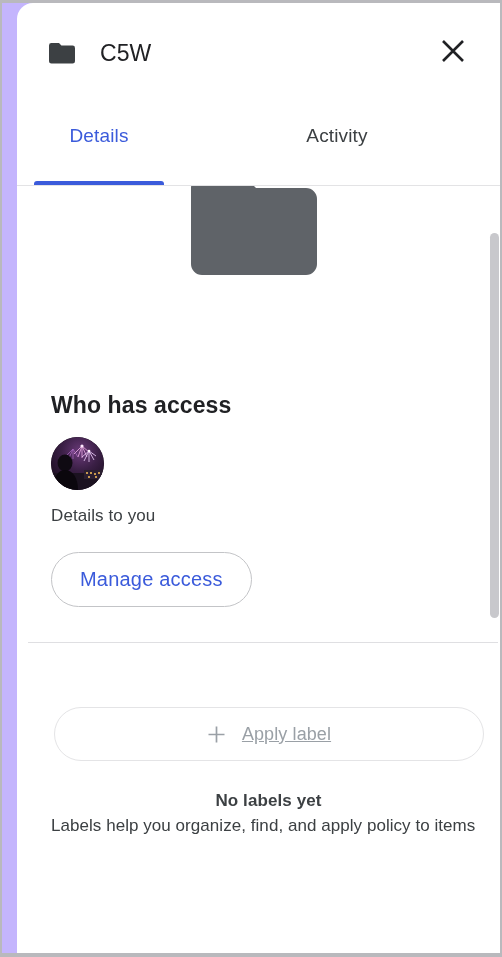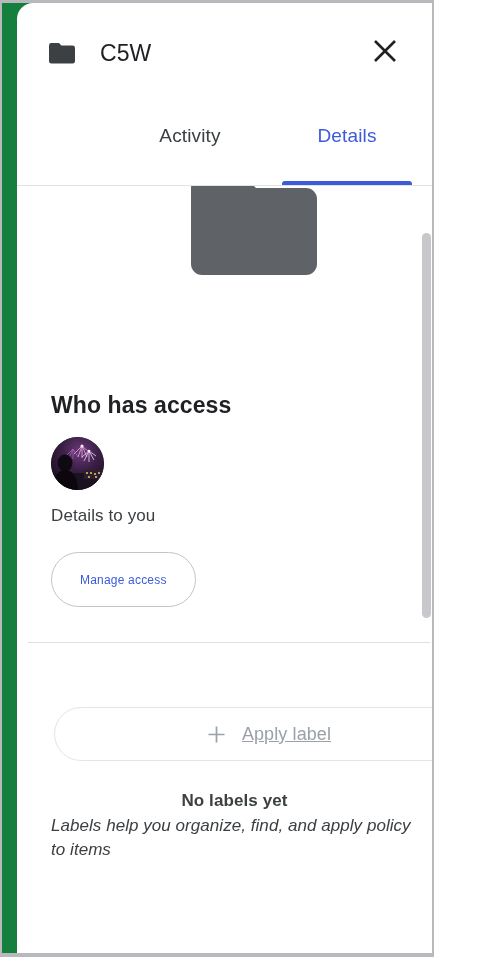--- a/index.html
+++ b/index.html
@@ -16,9 +16,9 @@
   
   #window-frame {
     position: relative;
-    width: 434px;
+    width: 502px;
     height: 957px;
-    background: #15803d;
+    background: #c4b5fd;
     border-top: 3px solid #b9b9bd;
     border-left: 2px solid #b9b9bd;
     border-right: 2px solid #b9b9bd;

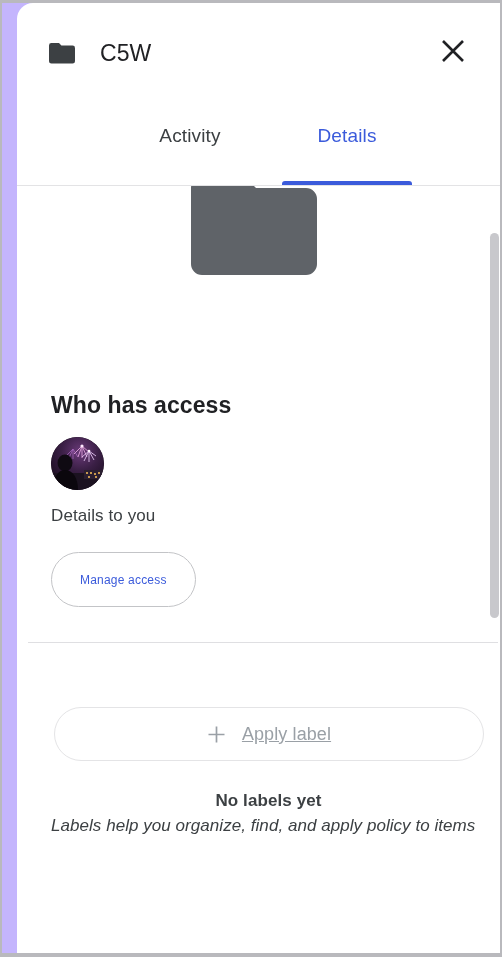--- a/index.html
+++ b/index.html
@@ -304,12 +304,12 @@
     </div>
 
     <div id="tabs-bar">
-      <div id="tab-activity" class="tab inactive">
-        <span>Activity</span>
-      </div>
       <div id="tab-details" class="tab active">
         <span>Details</span>
         <span class="tab-indicator"></span>
+      </div>
+      <div id="tab-activity" class="tab inactive">
+        <span>Activity</span>
       </div>
     </div>
     <div id="tabs-divider"></div>

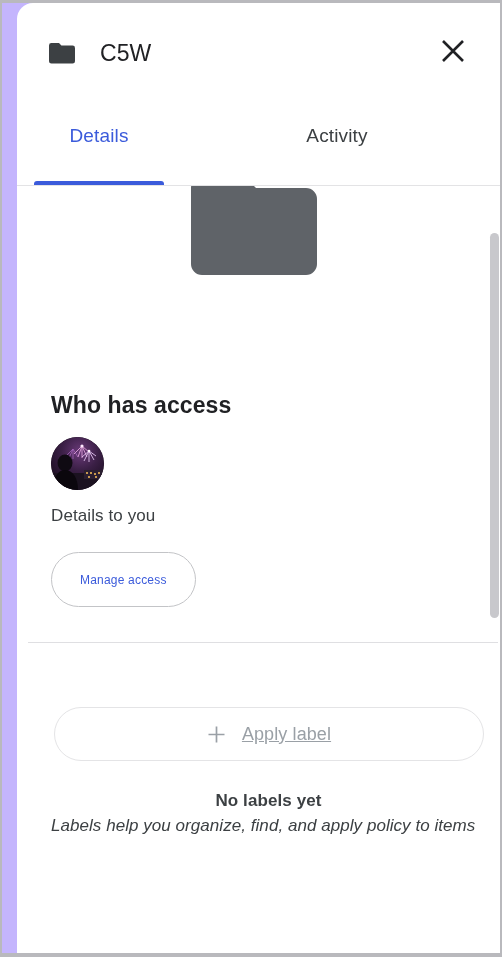--- a/index.html
+++ b/index.html
@@ -186,7 +186,7 @@
     border-radius: 28px;
     background: #ffffff;
     color: #3b5bdb;
-    font-size: 12px;
+    font-size: 20px;
     font-weight: 500;
     letter-spacing: 0.2px;
     cursor: pointer;

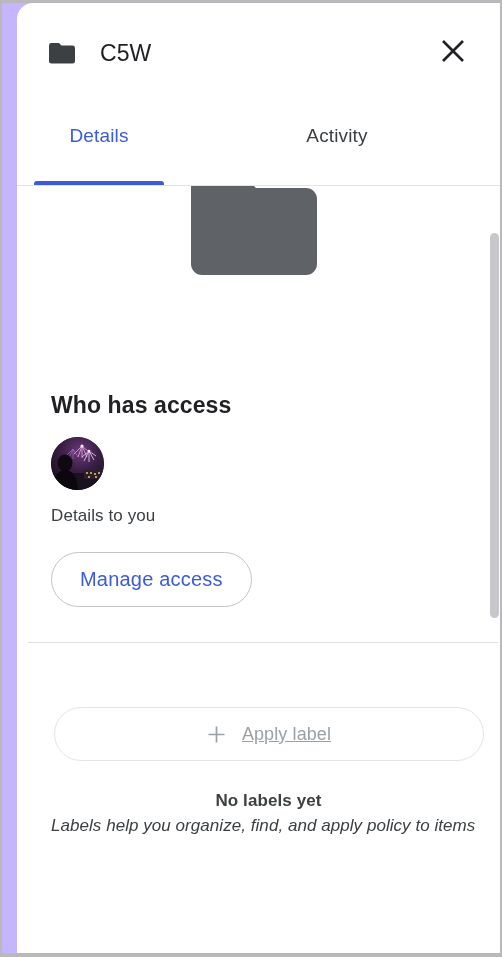--- a/index.html
+++ b/index.html
@@ -255,7 +255,6 @@
     letter-spacing: 0.05px;
     line-height: 1.42;
     max-width: 425px;
-    font-style: italic;
   }
 
   

